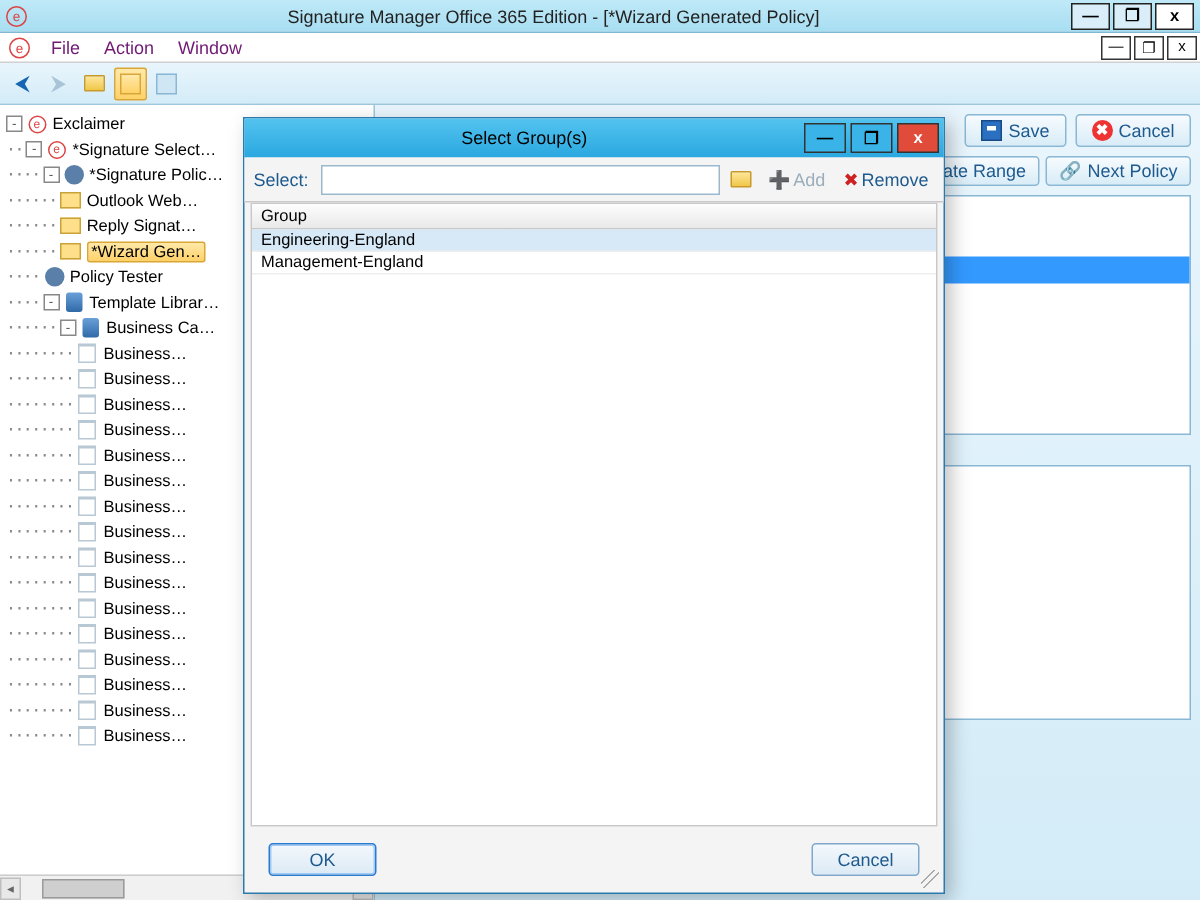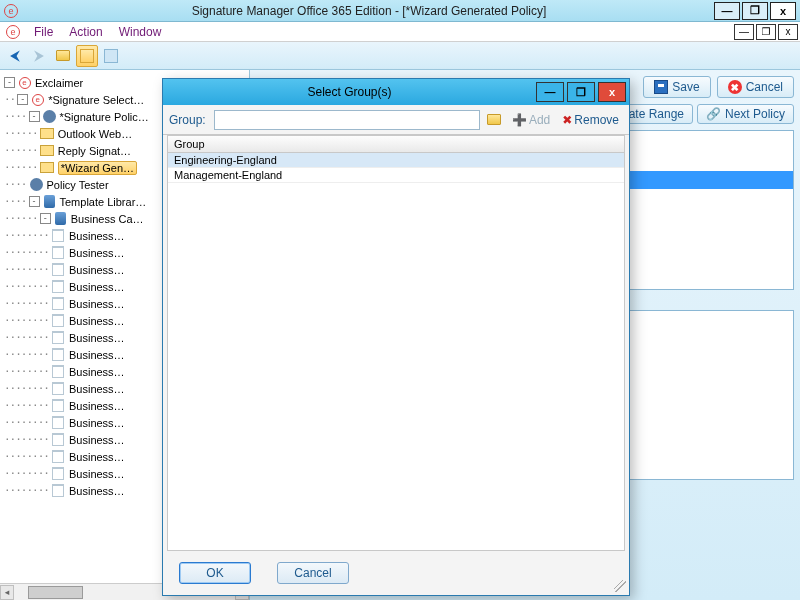--- a/index.html
+++ b/index.html
@@ -358,7 +358,7 @@
     <div class="mbtn mclose">x</div>
   </div>
   <div class="modal-toolbar">
-    <span class="glabel">Group:</span>
+    <span class="glabel">Select:</span>
     <input type="text" style="">
     <div class="ticon-btn">
         <span class="fold-ico"></span>

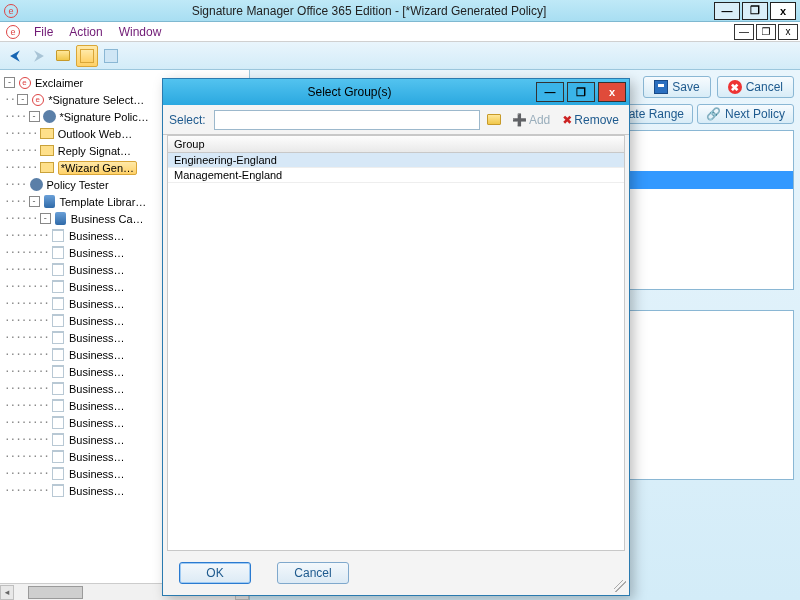--- a/index.html
+++ b/index.html
@@ -79,7 +79,7 @@
 .grid-head { background:linear-gradient(#fdfdfd,#e9e9e9); border-bottom:1px solid #c8c8c8; padding:2px 6px; font-size:11px;}
 .grid-row { padding:1px 6px; font-size:11px; border-bottom:1px solid #eee;}
 .grid-row.sel { background:#d7e8f7;}
-.modal-footer { height:44px; display:flex; align-items:center; justify-content:flex-start; gap:26px; padding:0 16px; position:relative;}
+.modal-footer { height:44px; display:flex; align-items:center; justify-content:space-between; gap:12px; padding:0 16px; position:relative;}
 .dlg-btn { width:72px; height:22px; border:1px solid #7fa8cc; border-radius:3px; background:linear-gradient(#f3f8fc,#dceaf5); color:#1e5a8e; }
 .dlg-btn.primary { border-color:#2a7ad0; box-shadow:0 0 0 1px #9ecaf3 inset; }
 .resize-grip { position:absolute; right:3px; bottom:3px; width:12px;height:12px; background:

